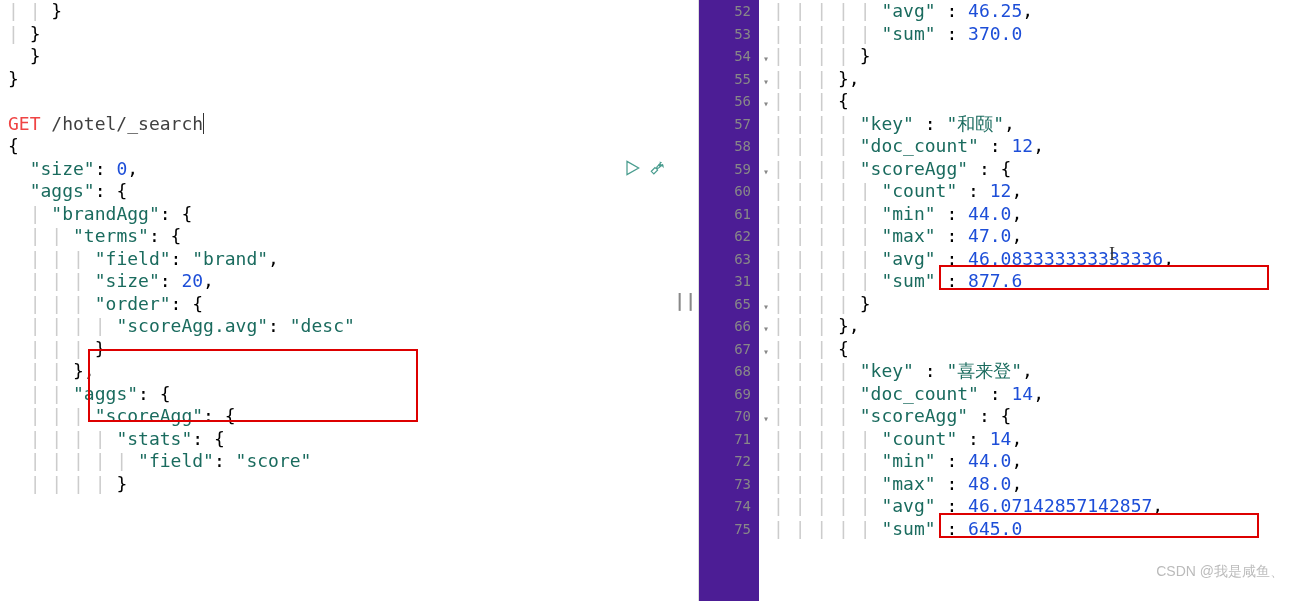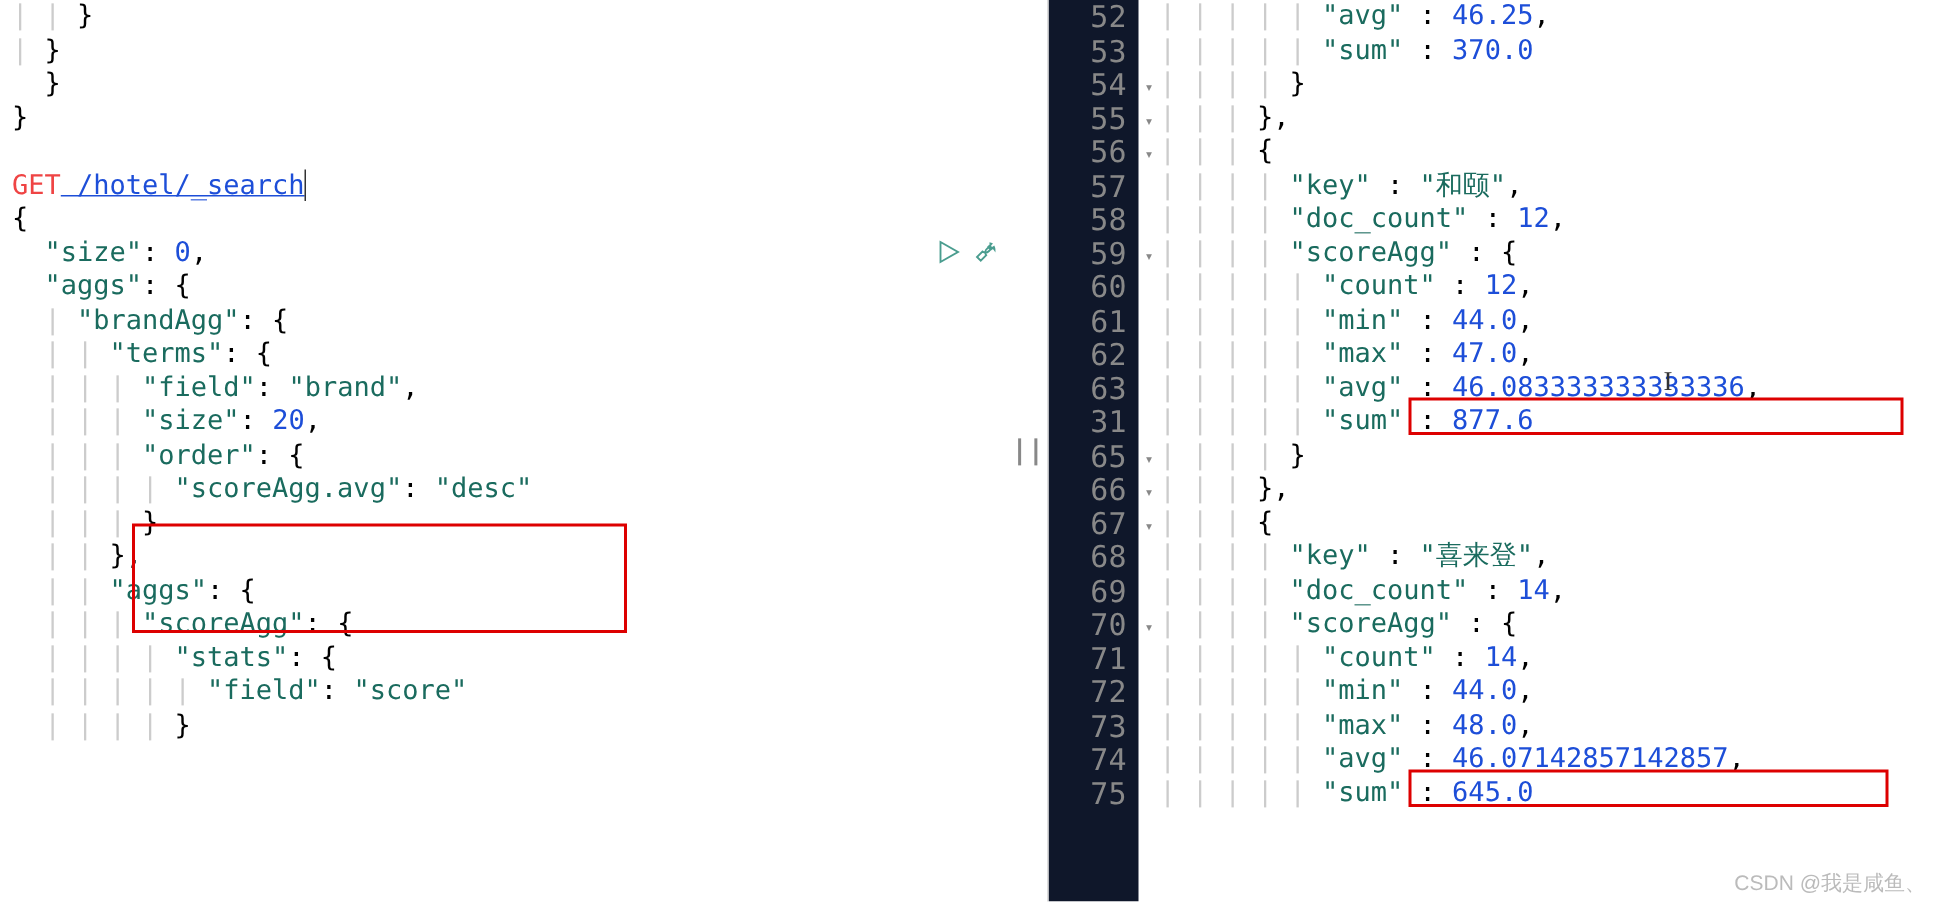--- a/index.html
+++ b/index.html
@@ -7,7 +7,7 @@
 .pane { position:relative; overflow:hidden; }
 .lpane { width:698px; }
 .rpane { flex:1; border-left:1px solid #ddd; display:flex; }
-.gut { width:60px; text-align:right; color:#888; background:#0f172a; padding-right:8px; line-height:22.5px; font-size:20px; }
+.gut { width:60px; text-align:right; color:#888; background:#4c1d95; padding-right:8px; line-height:22.5px; font-size:14px; }
 .code { flex:1; line-height:22.5px; position:relative; }
 .ln { white-space:pre; height:22.5px; }
 .lln { white-space:pre; height:22.5px; padding-left:8px; }

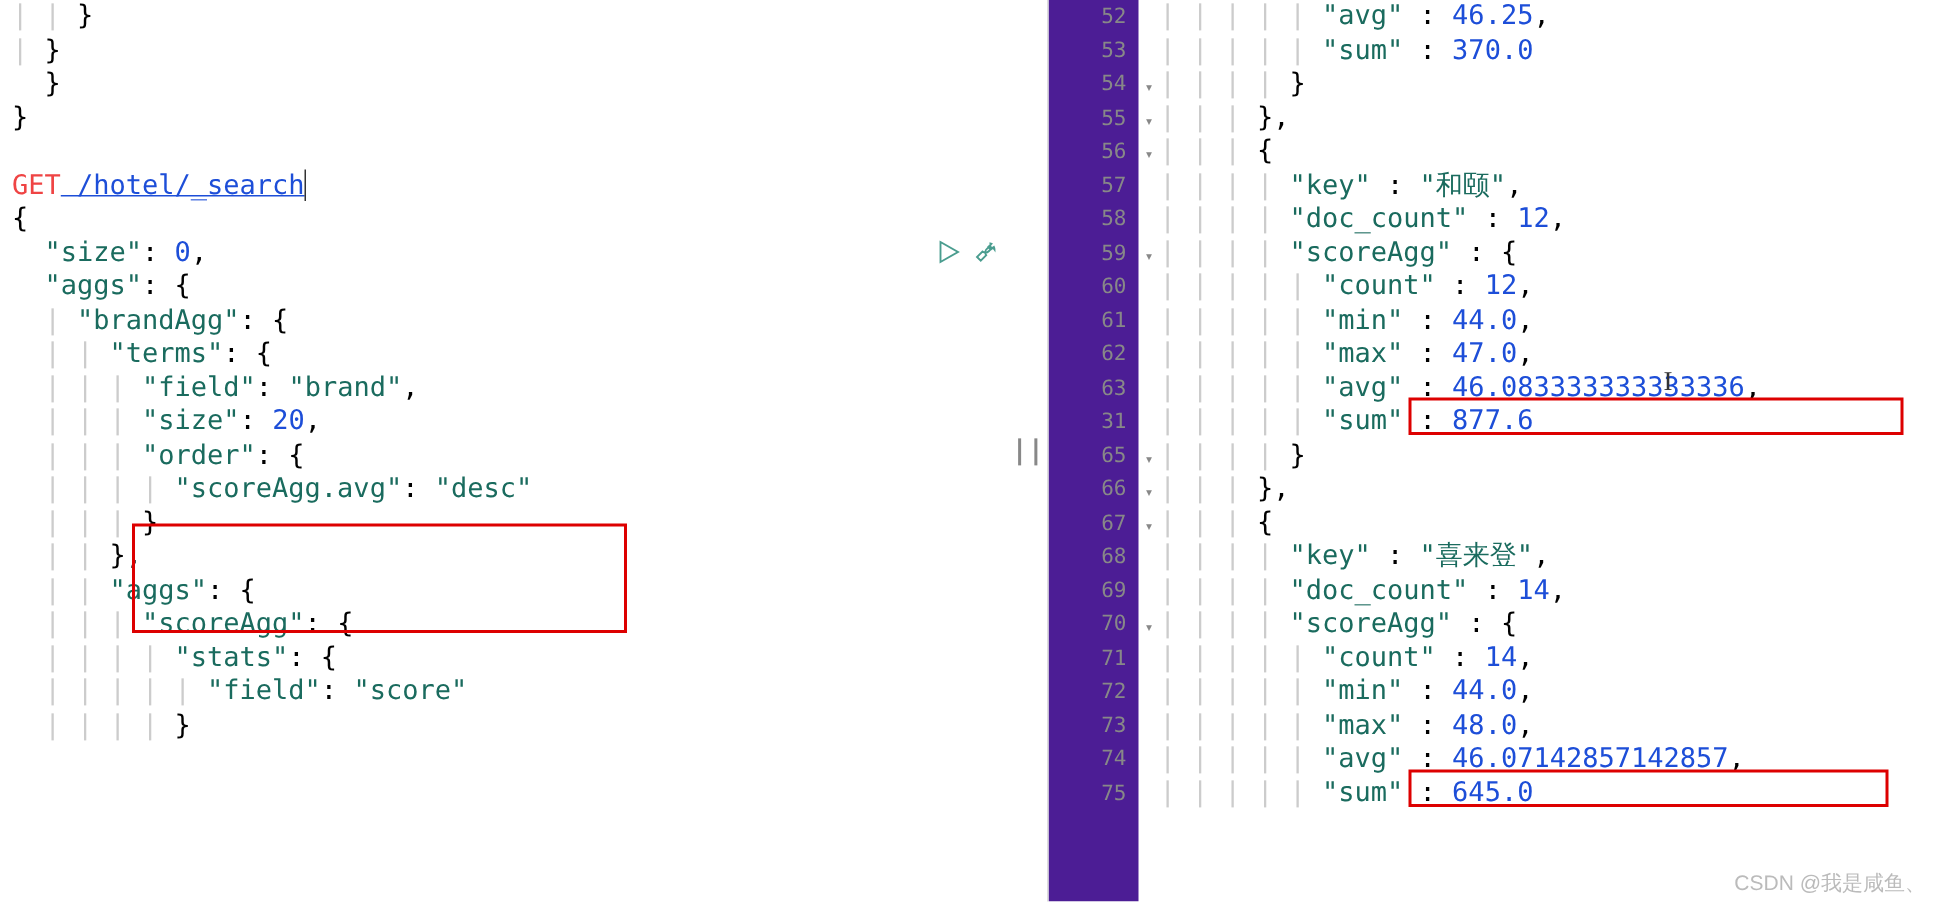--- a/index.html
+++ b/index.html
@@ -16,7 +16,7 @@
 .tok-num { color:#1d4ed8; }
 .tok-comm { color:#888; }
 .tok-get { color:#ef4444; }
-.tok-path { color:#1d4ed8;text-decoration:underline; }
+.tok-path { color:#404040; }
 .guide { color:#ccc; }
 .actions { position:absolute; top:158px; right:30px; display:flex; gap:6px; }
 .aicon { width:20px; height:20px; stroke:#4a9d8f; fill:none; stroke-width:1.5; }

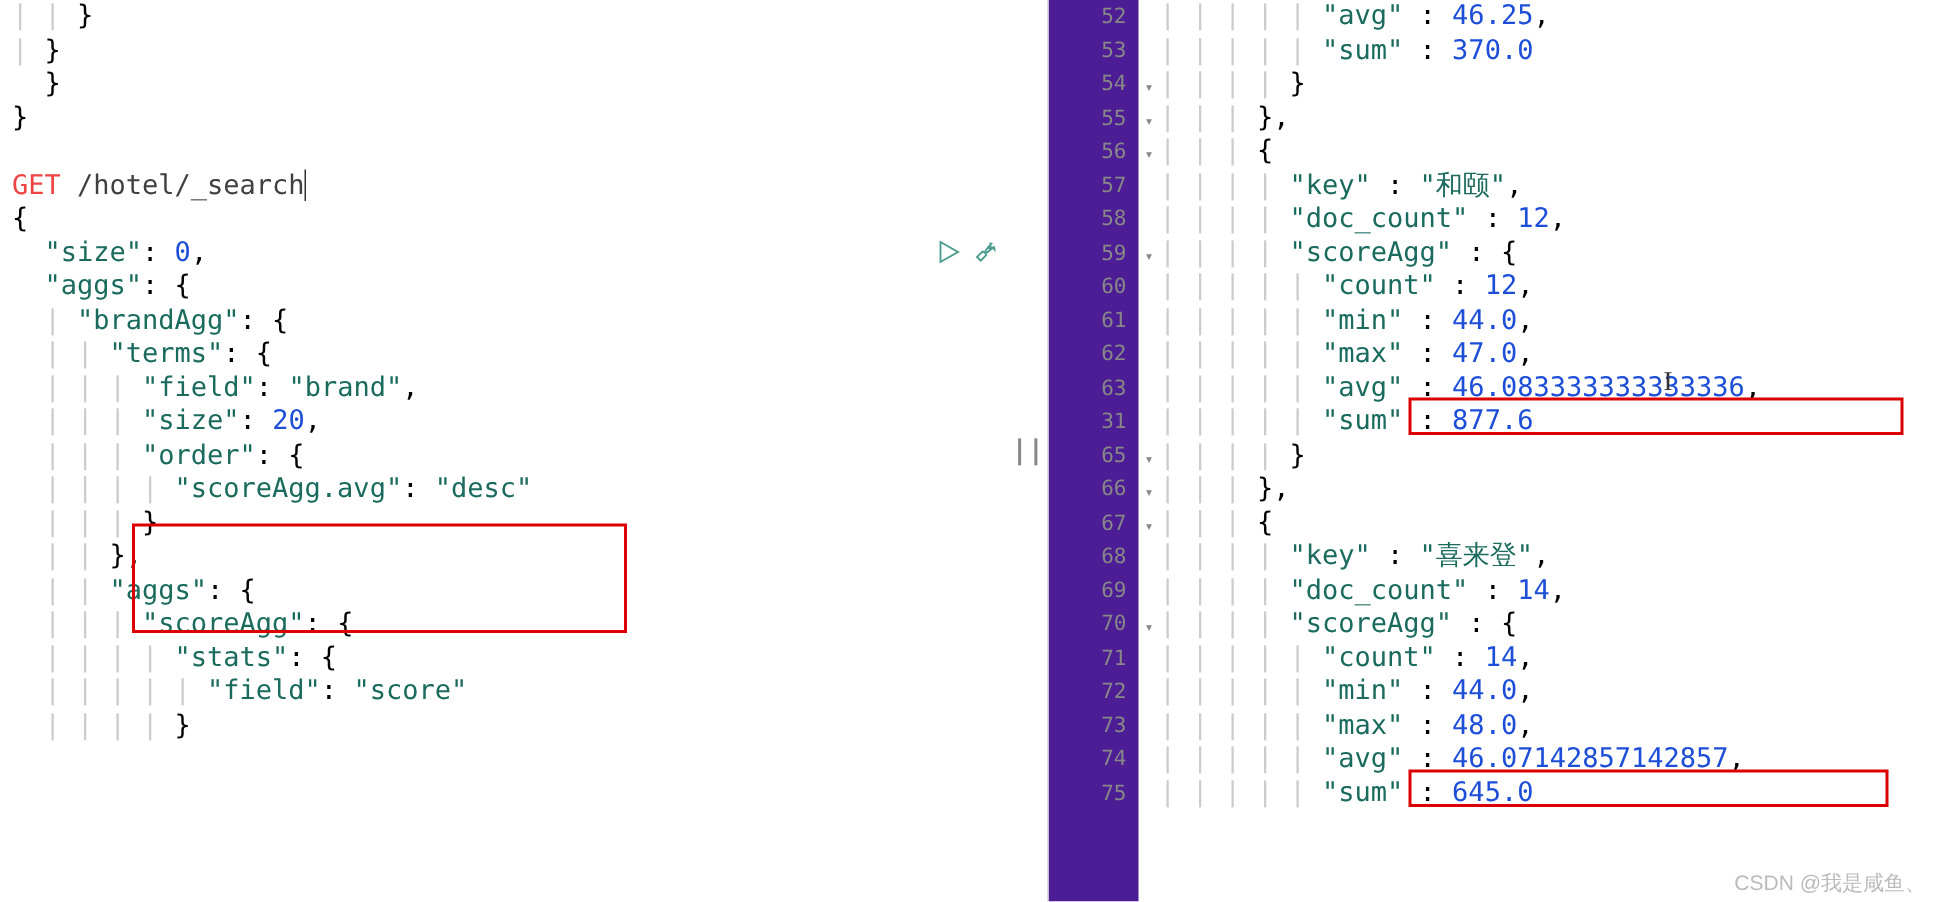--- a/index.html
+++ b/index.html
@@ -23,7 +23,7 @@
 .fold { color:#888; cursor:pointer; user-select:none; display:inline-block; width:14px; text-align:center; font-size:10px; }
 .divid { position:absolute; top:290px; right:2px; color:#888; font-size:18px; font-weight:bold; }
 .hlbox { position:absolute; border:2px solid #d00; pointer-events:none; }
-.watermark { position:absolute; bottom:3px; right:10px; color:#bbb; font-size:14px; font-family:sans-serif; }
+.watermark { position:absolute; bottom:20px; right:10px; color:#bbb; font-size:14px; font-family:sans-serif; }
 .cursor-ibeam { position:absolute; font-family:serif; color:#333; }
 </style>
 </head>

